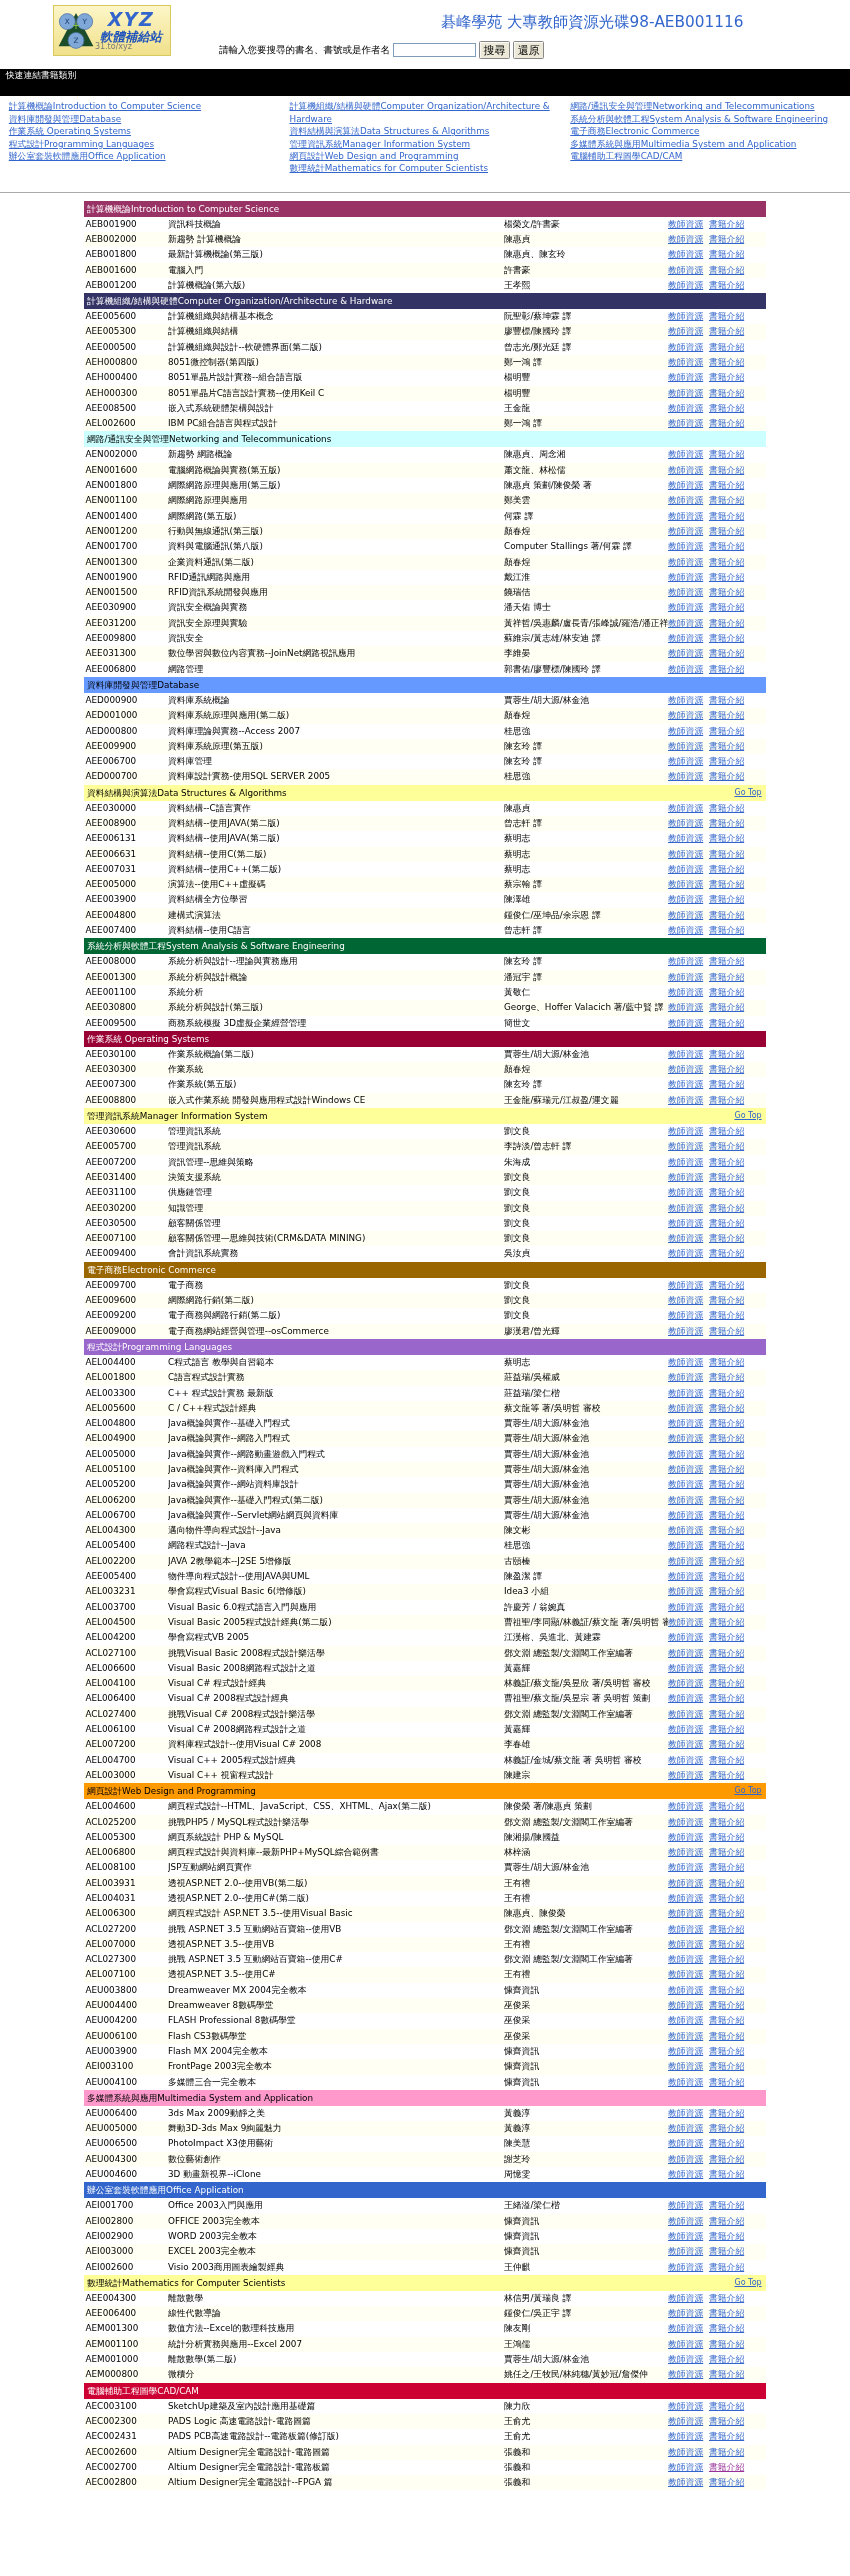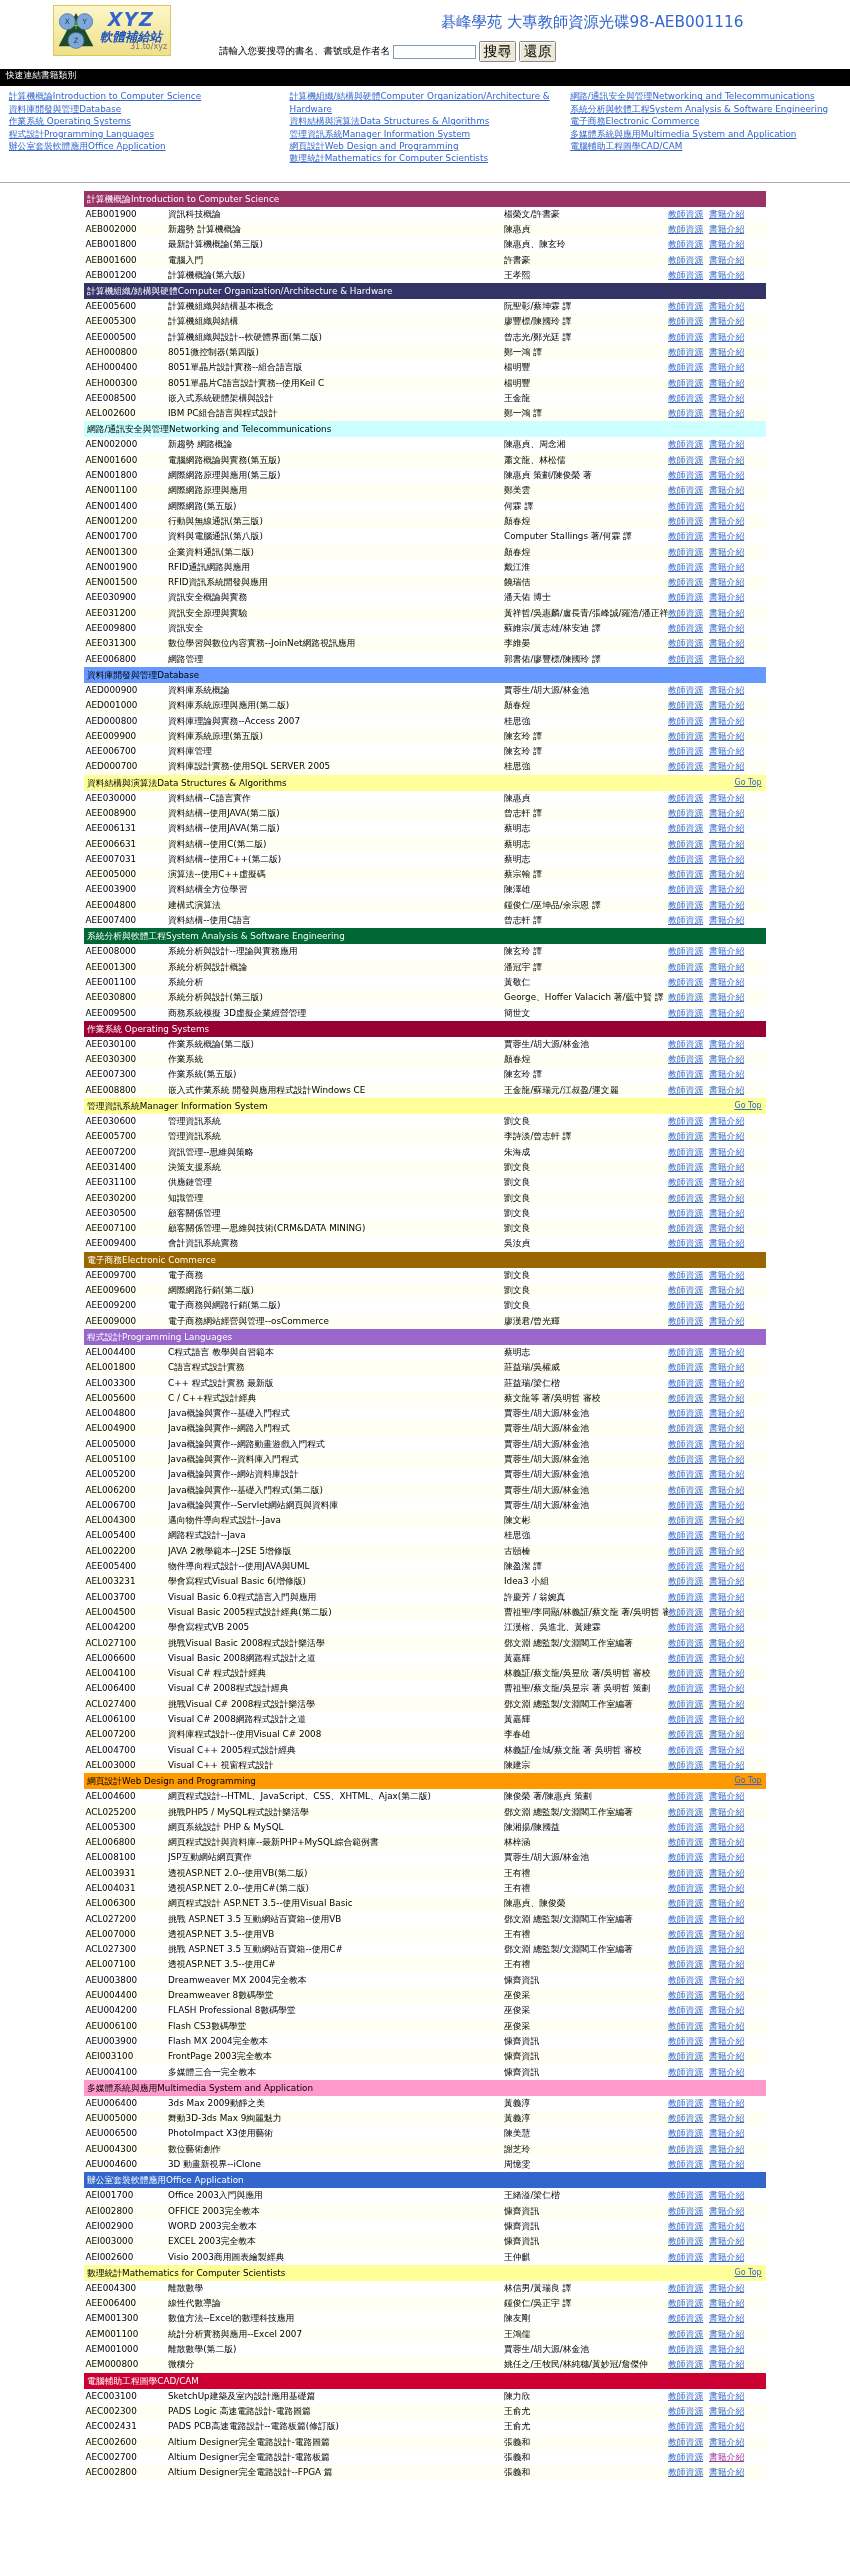--- a/index.html
+++ b/index.html
@@ -15,7 +15,7 @@
   .logo-text { flex:1; text-align:center; line-height:1.05; }
   .logo-xyz { color:#3366CC; font-size:19px; font-weight:bold; font-style:italic; letter-spacing:1.5px; }
   .logo-name { color:#2255BB; font-size:12.4px; font-weight:bold; font-style:italic; }
-  .logo-url { color:#777; font-size:8px; text-align:right; display:block; }
+  .logo-url { color:#777; font-size:8px; text-align:left; display:block; }
   .site-title { position:absolute; left:429px; top:11.7px; font-size:15.3px; color:#3366CC; white-space:nowrap;margin-left:12px; }
   .search-row { position:absolute; left:219px; top:41px; font-size:9.5px; display:flex; align-items:center; gap:3px; }
   .search-row label { color:#000; }

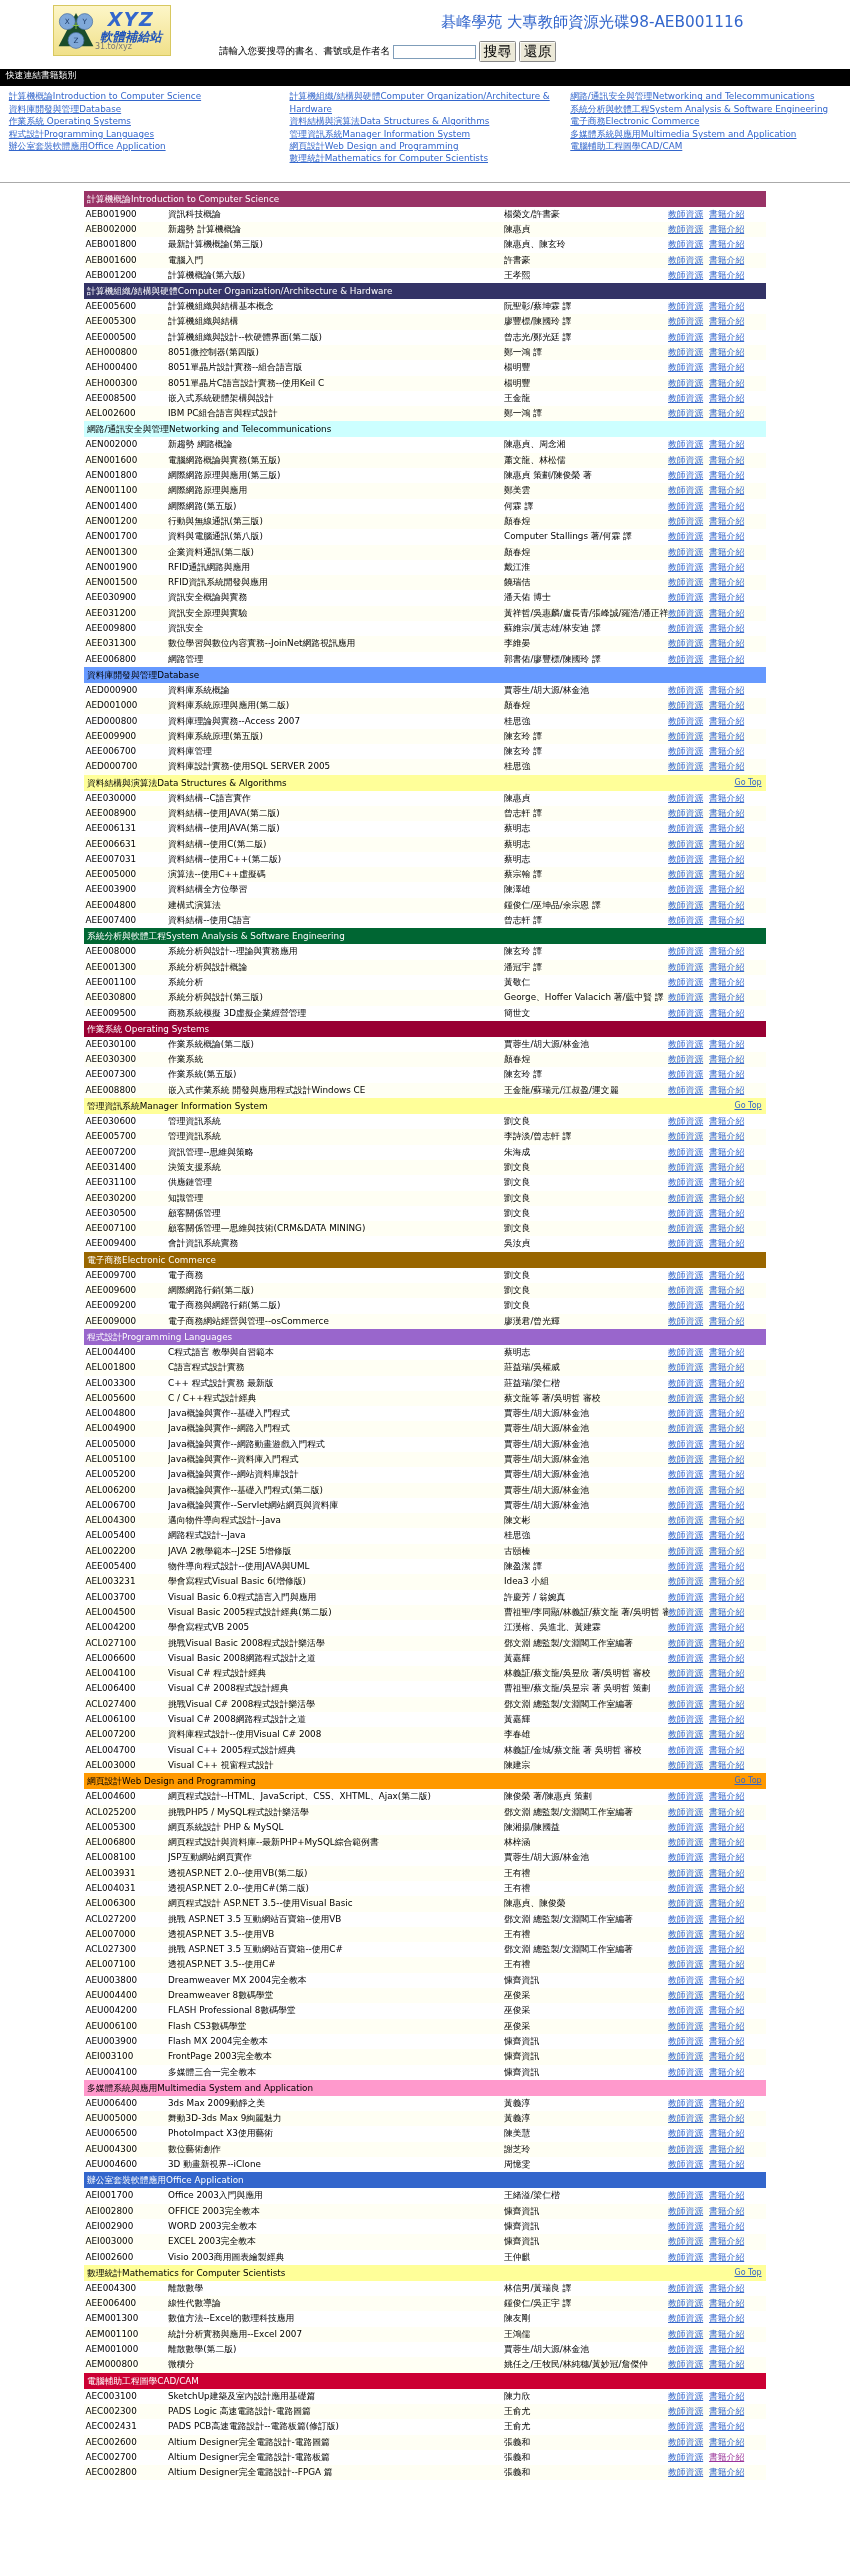--- a/index.html
+++ b/index.html
@@ -20,7 +20,7 @@
   .search-row { position:absolute; left:219px; top:41px; font-size:9.5px; display:flex; align-items:center; gap:3px; }
   .search-row label { color:#000; }
   .search-input { width:83px; height:14px; border:0.7px solid #7F9DB9; font-size:8.8px; padding:0.7px 1.5px; }
-  .btn { font-size:14px; background:#ECE9D8; border:0.7px solid #888; border-radius:1.5px;
+  .btn { font-size:11px; background:#ECE9D8; border:0.7px solid #888; border-radius:1.5px;
          padding:0.7px 3.6px; box-shadow:inset 0.7px 0.7px 0 #fff; font-family:Liberation Sans, sans-serif; }
 
   

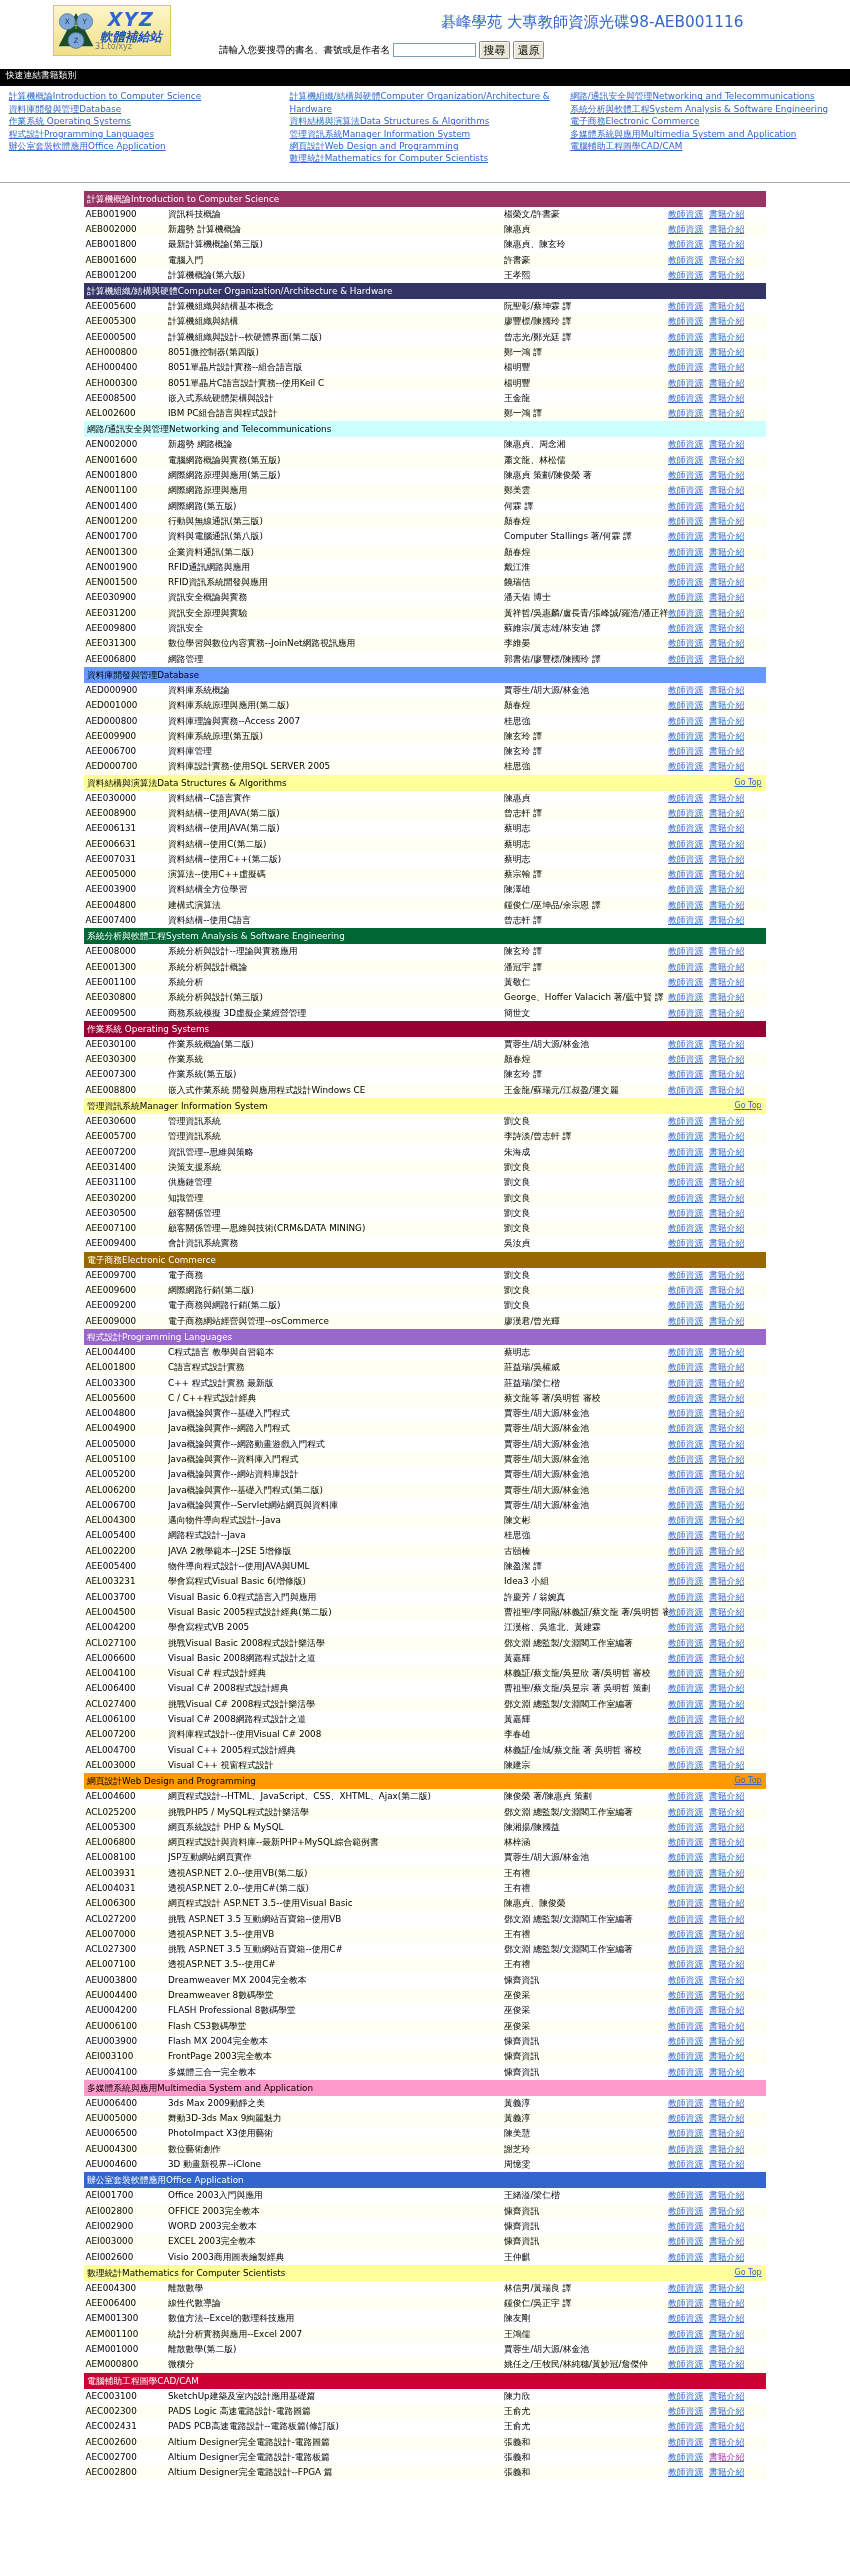--- a/index.html
+++ b/index.html
@@ -24,7 +24,7 @@
          padding:0.7px 3.6px; box-shadow:inset 0.7px 0.7px 0 #fff; font-family:Liberation Sans, sans-serif; }
 
   
-  .blackbar { background:#000; color:#FFF; font-size:8.8px; height:17px; line-height:12.4px; padding-left:5.8px; }
+  .blackbar { background:#000; color:#FFF; font-size:8.8px; height:27px; line-height:12.4px; padding-left:5.8px; }
   .quicknav { display:flex; padding:4.4px 0 7.3px 8.8px; }
   .qcol { width:283px; display:flex; flex-direction:column; }
   .qlink { color:#3366CC; font-size:8.8px; line-height:12.4px; display:inline-block; align-self:flex-start; }

